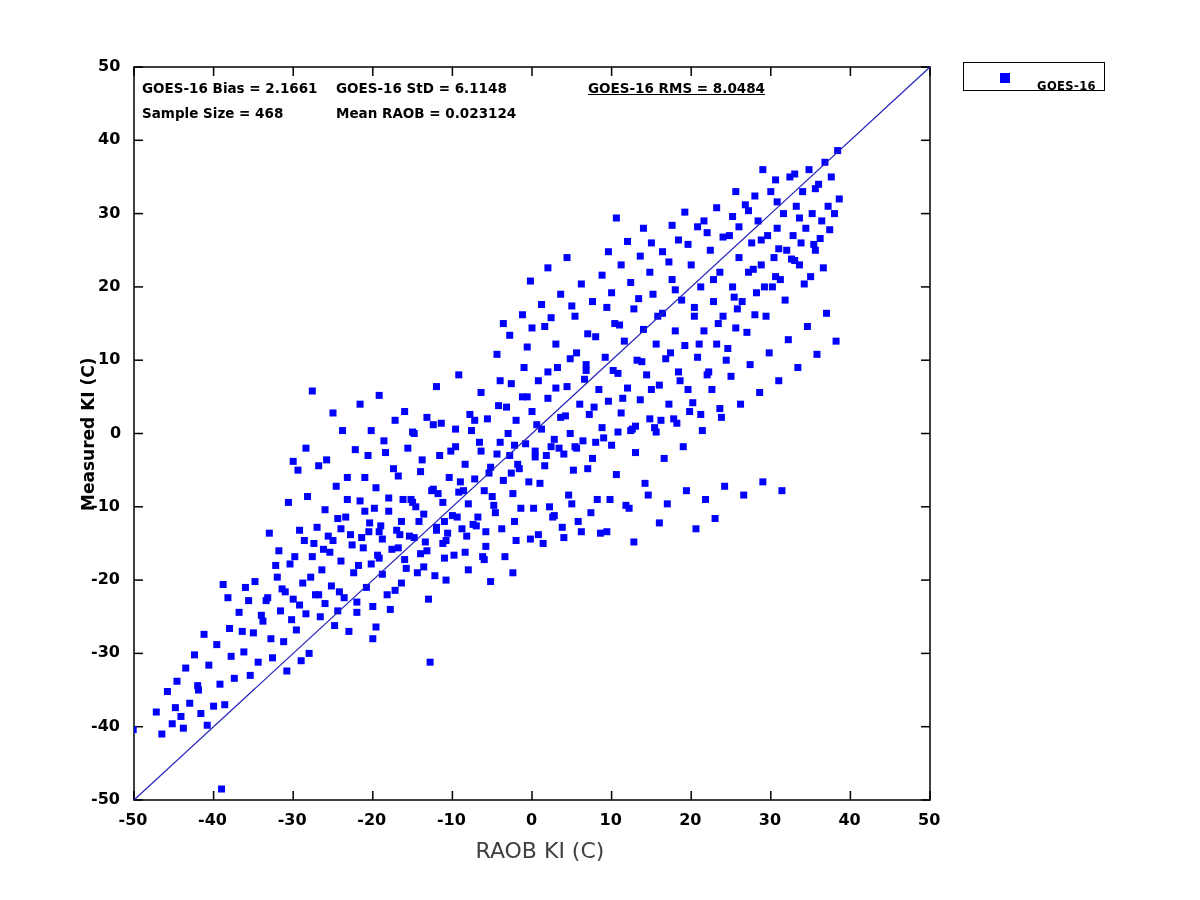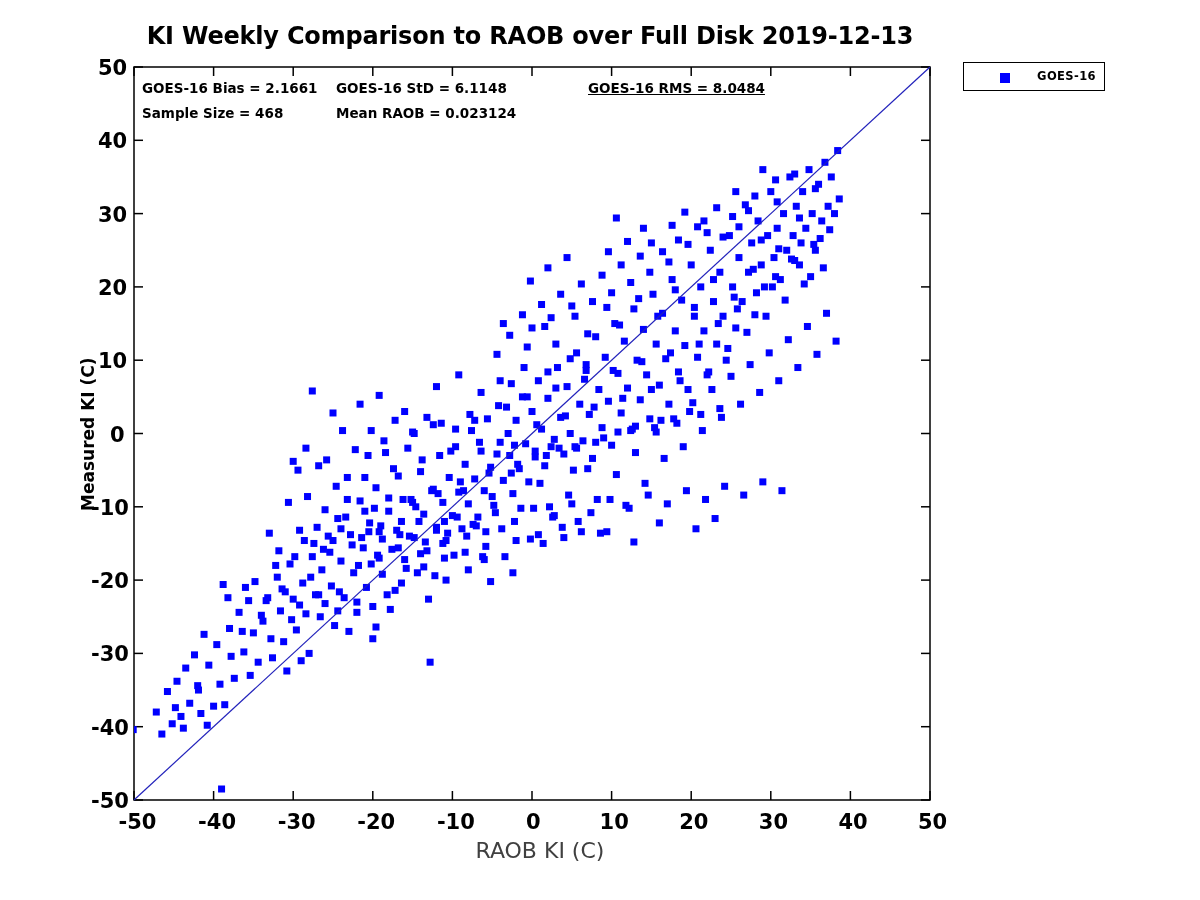--- a/index.html
+++ b/index.html
@@ -89,7 +89,6 @@
 
 <div id="stage">
 
-  <div id="plot-title">KI Weekly Comparison to RAOB over Full Disk 2019-12-13</div>
 
   <svg id="chart-svg" width="1200" height="900">
     <rect id="plot-frame" x="134" y="67" width="796" height="733" fill="#ffffff" stroke="#000000" stroke-width="1.5"></rect>

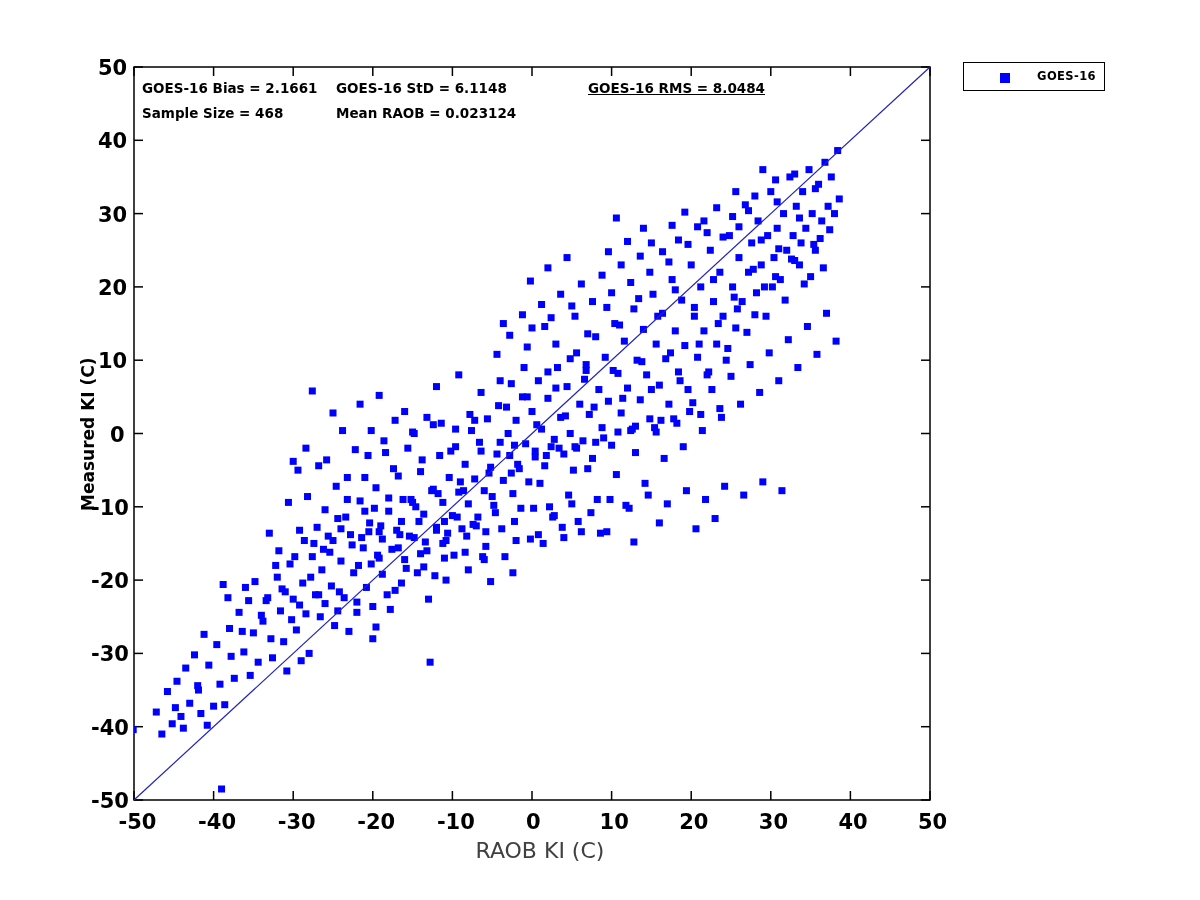--- a/index.html
+++ b/index.html
@@ -36,7 +36,7 @@
   }
   .tick-label {
     position: absolute;
-    font-size: 21px;
+    font-size: 16px;
     font-weight: bold;
     color: #000000;
     white-space: nowrap;

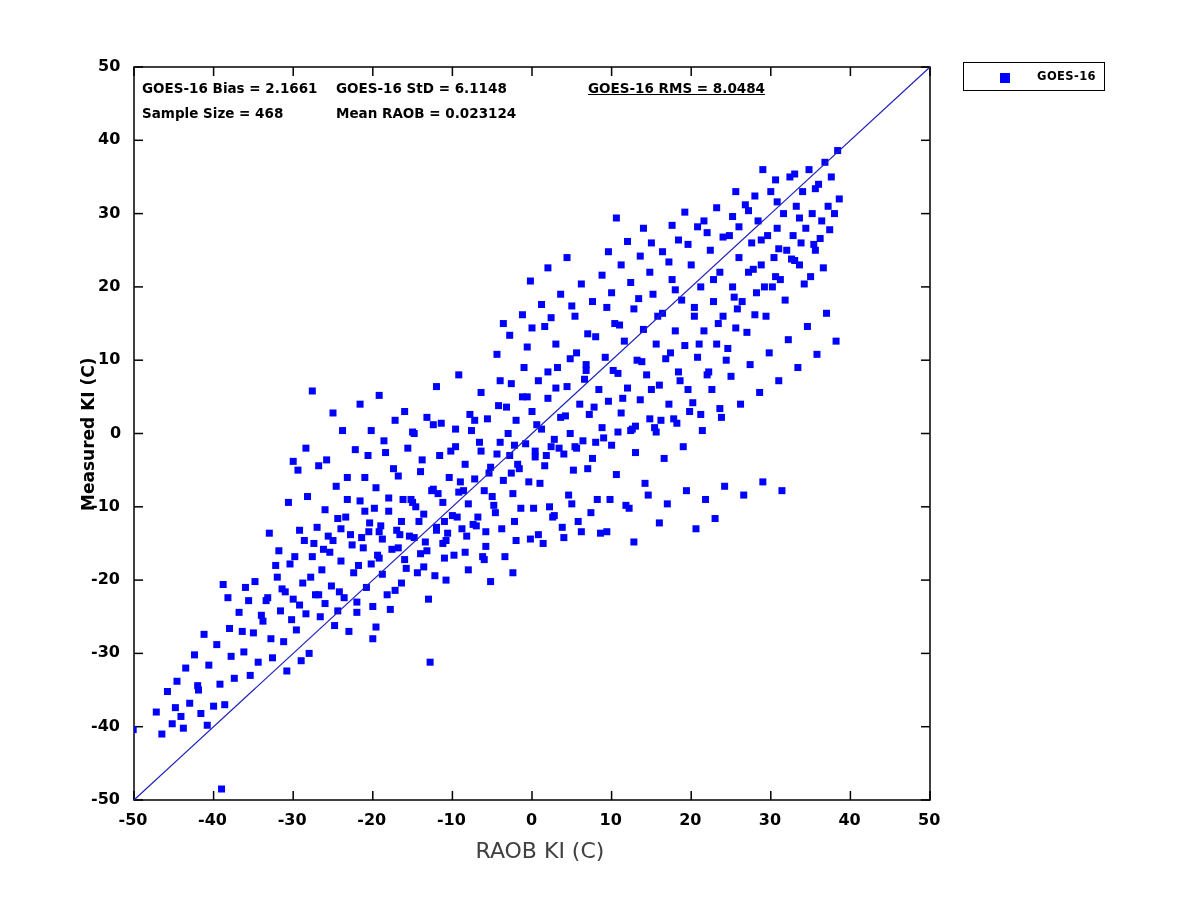--- a/index.html
+++ b/index.html
@@ -76,7 +76,7 @@
   }
   #legend-label {
     position: absolute;
-    right: 8px; top: 6px;
+    right: 8px; top: 16px;
     font-size: 11.5px;
     font-weight: bold;
     color: #000000;

